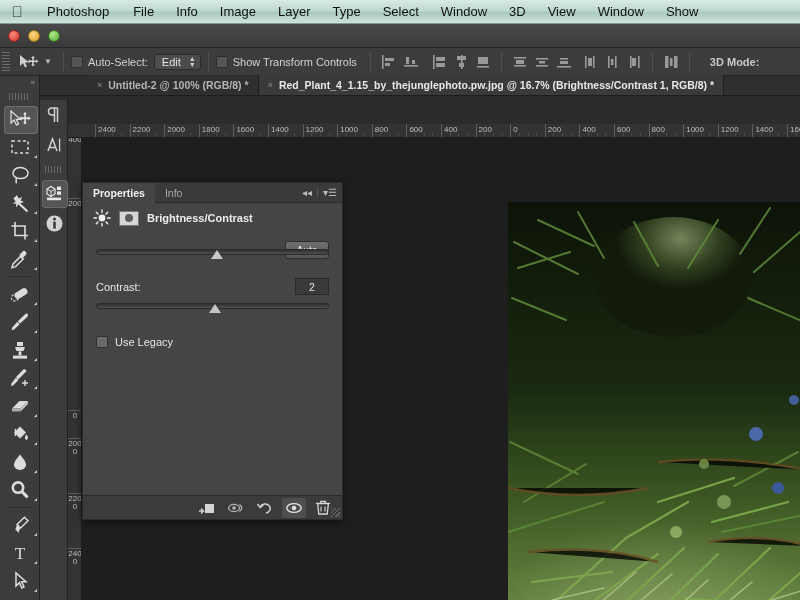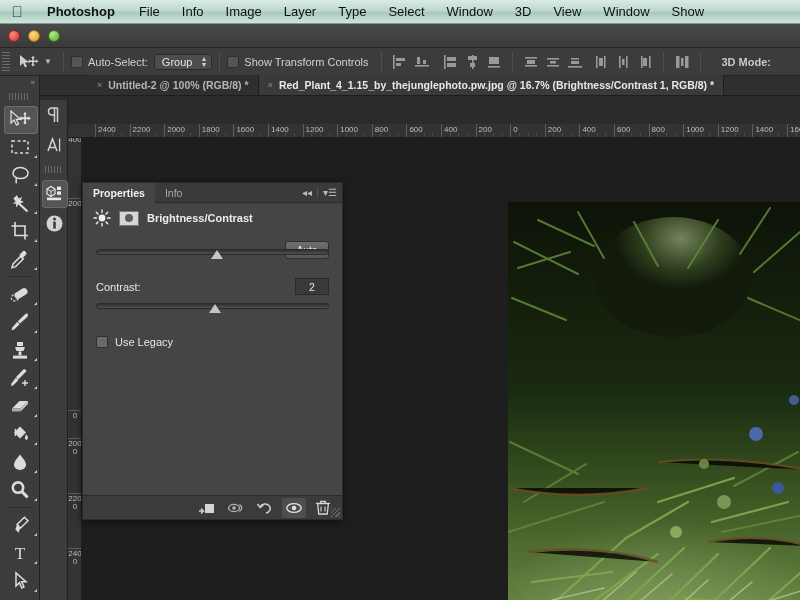--- a/index.html
+++ b/index.html
@@ -17,7 +17,7 @@
   }
   .apple-logo { width:34px; text-align:center; font-size:15px; color:#2d2d2d; }
   .mi { padding:12px 11px; line-height:24px; white-space:nowrap; }
-  .mi.brand { font-weight:bold; padding:0 13px; }
+  .mi.brand { font-weight:normal; padding:0 13px; }
   
   #appwin {
     position:absolute; left:0; top:24px; width:800px; height:576px;

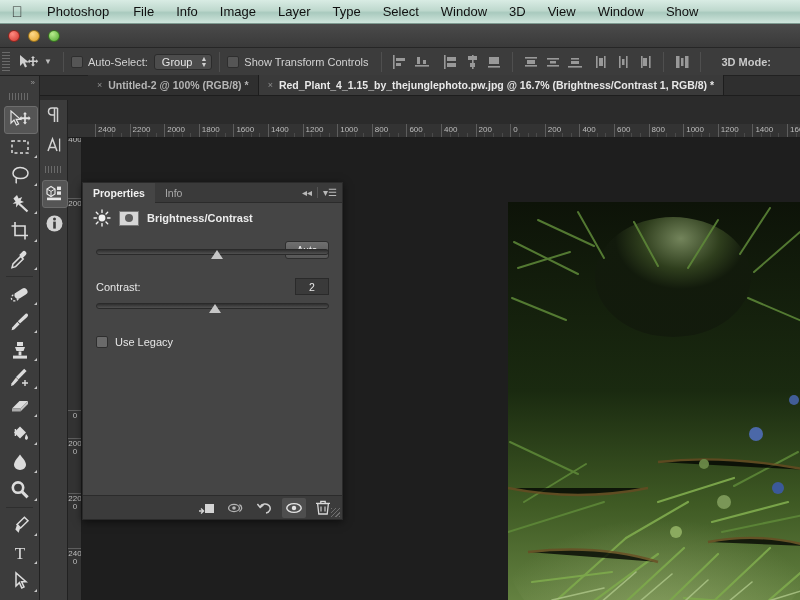--- a/index.html
+++ b/index.html
@@ -169,7 +169,7 @@
     <div class="chk"></div>
     <div class="opt-label">Auto-Select:</div>
     <div class="sel">
-      <span>Group</span>
+      <span>Edit</span>
       <span class="arrows">
           <span>▲</span>
           <span>▼</span>

